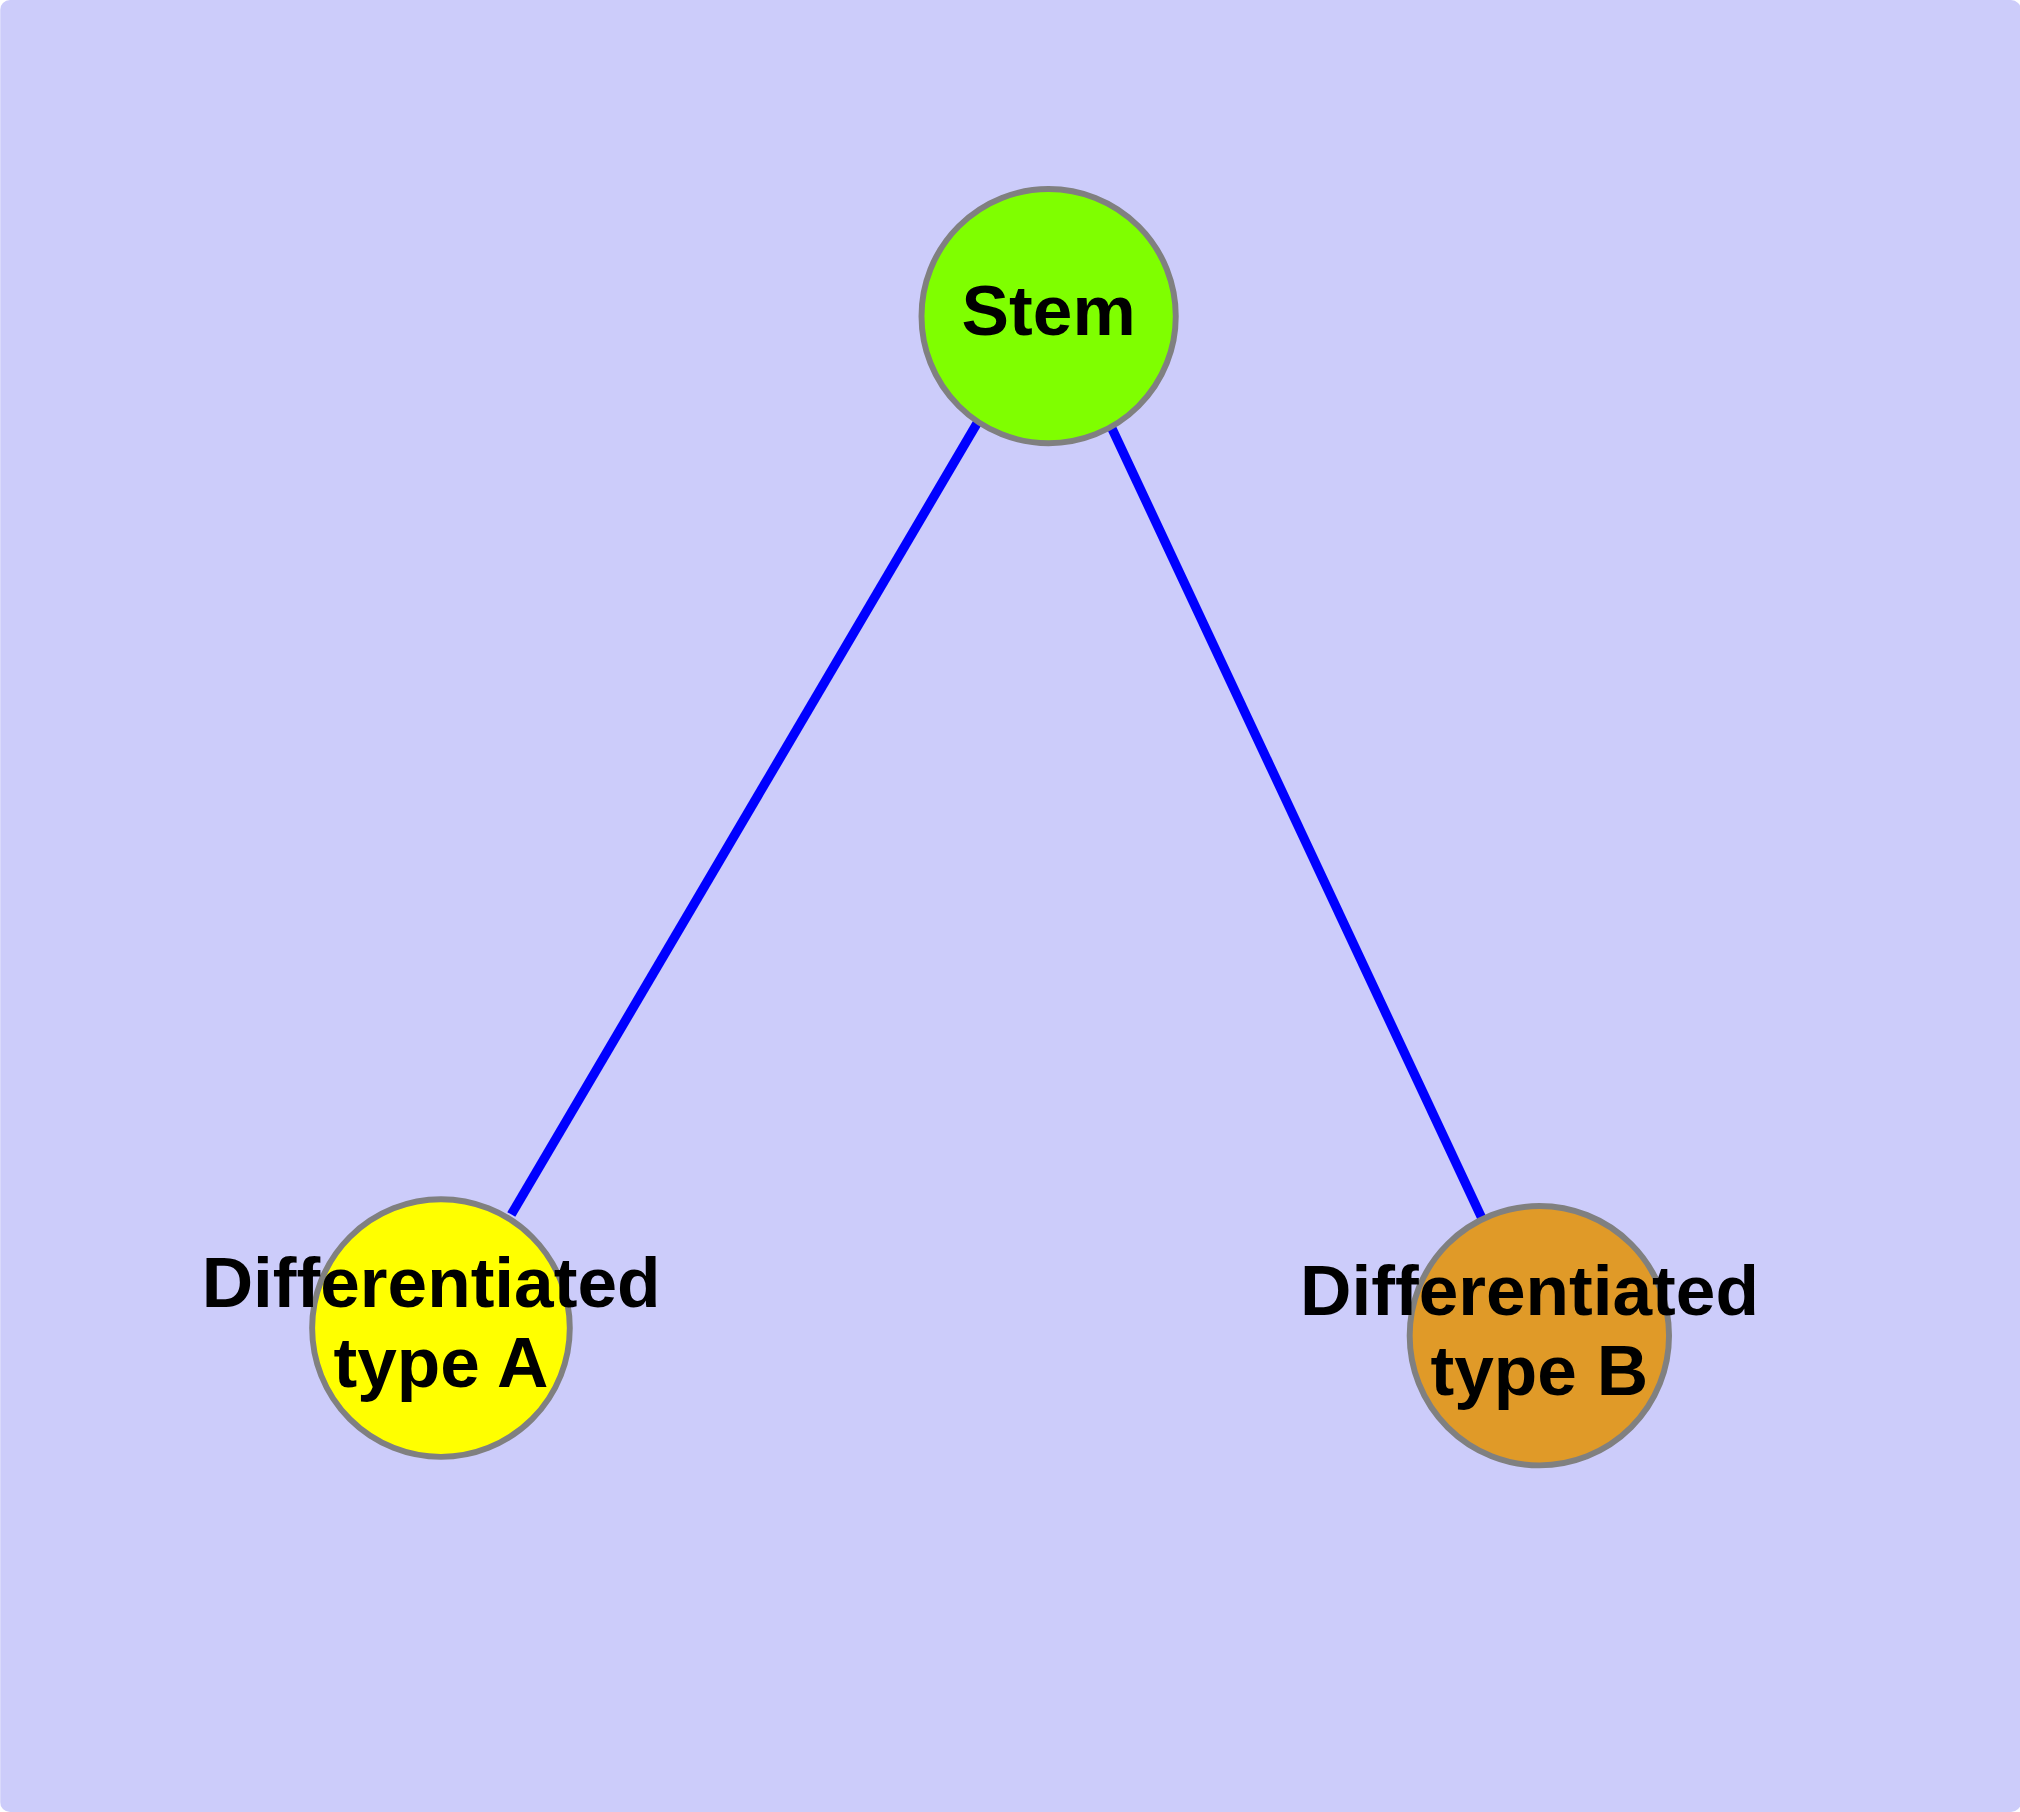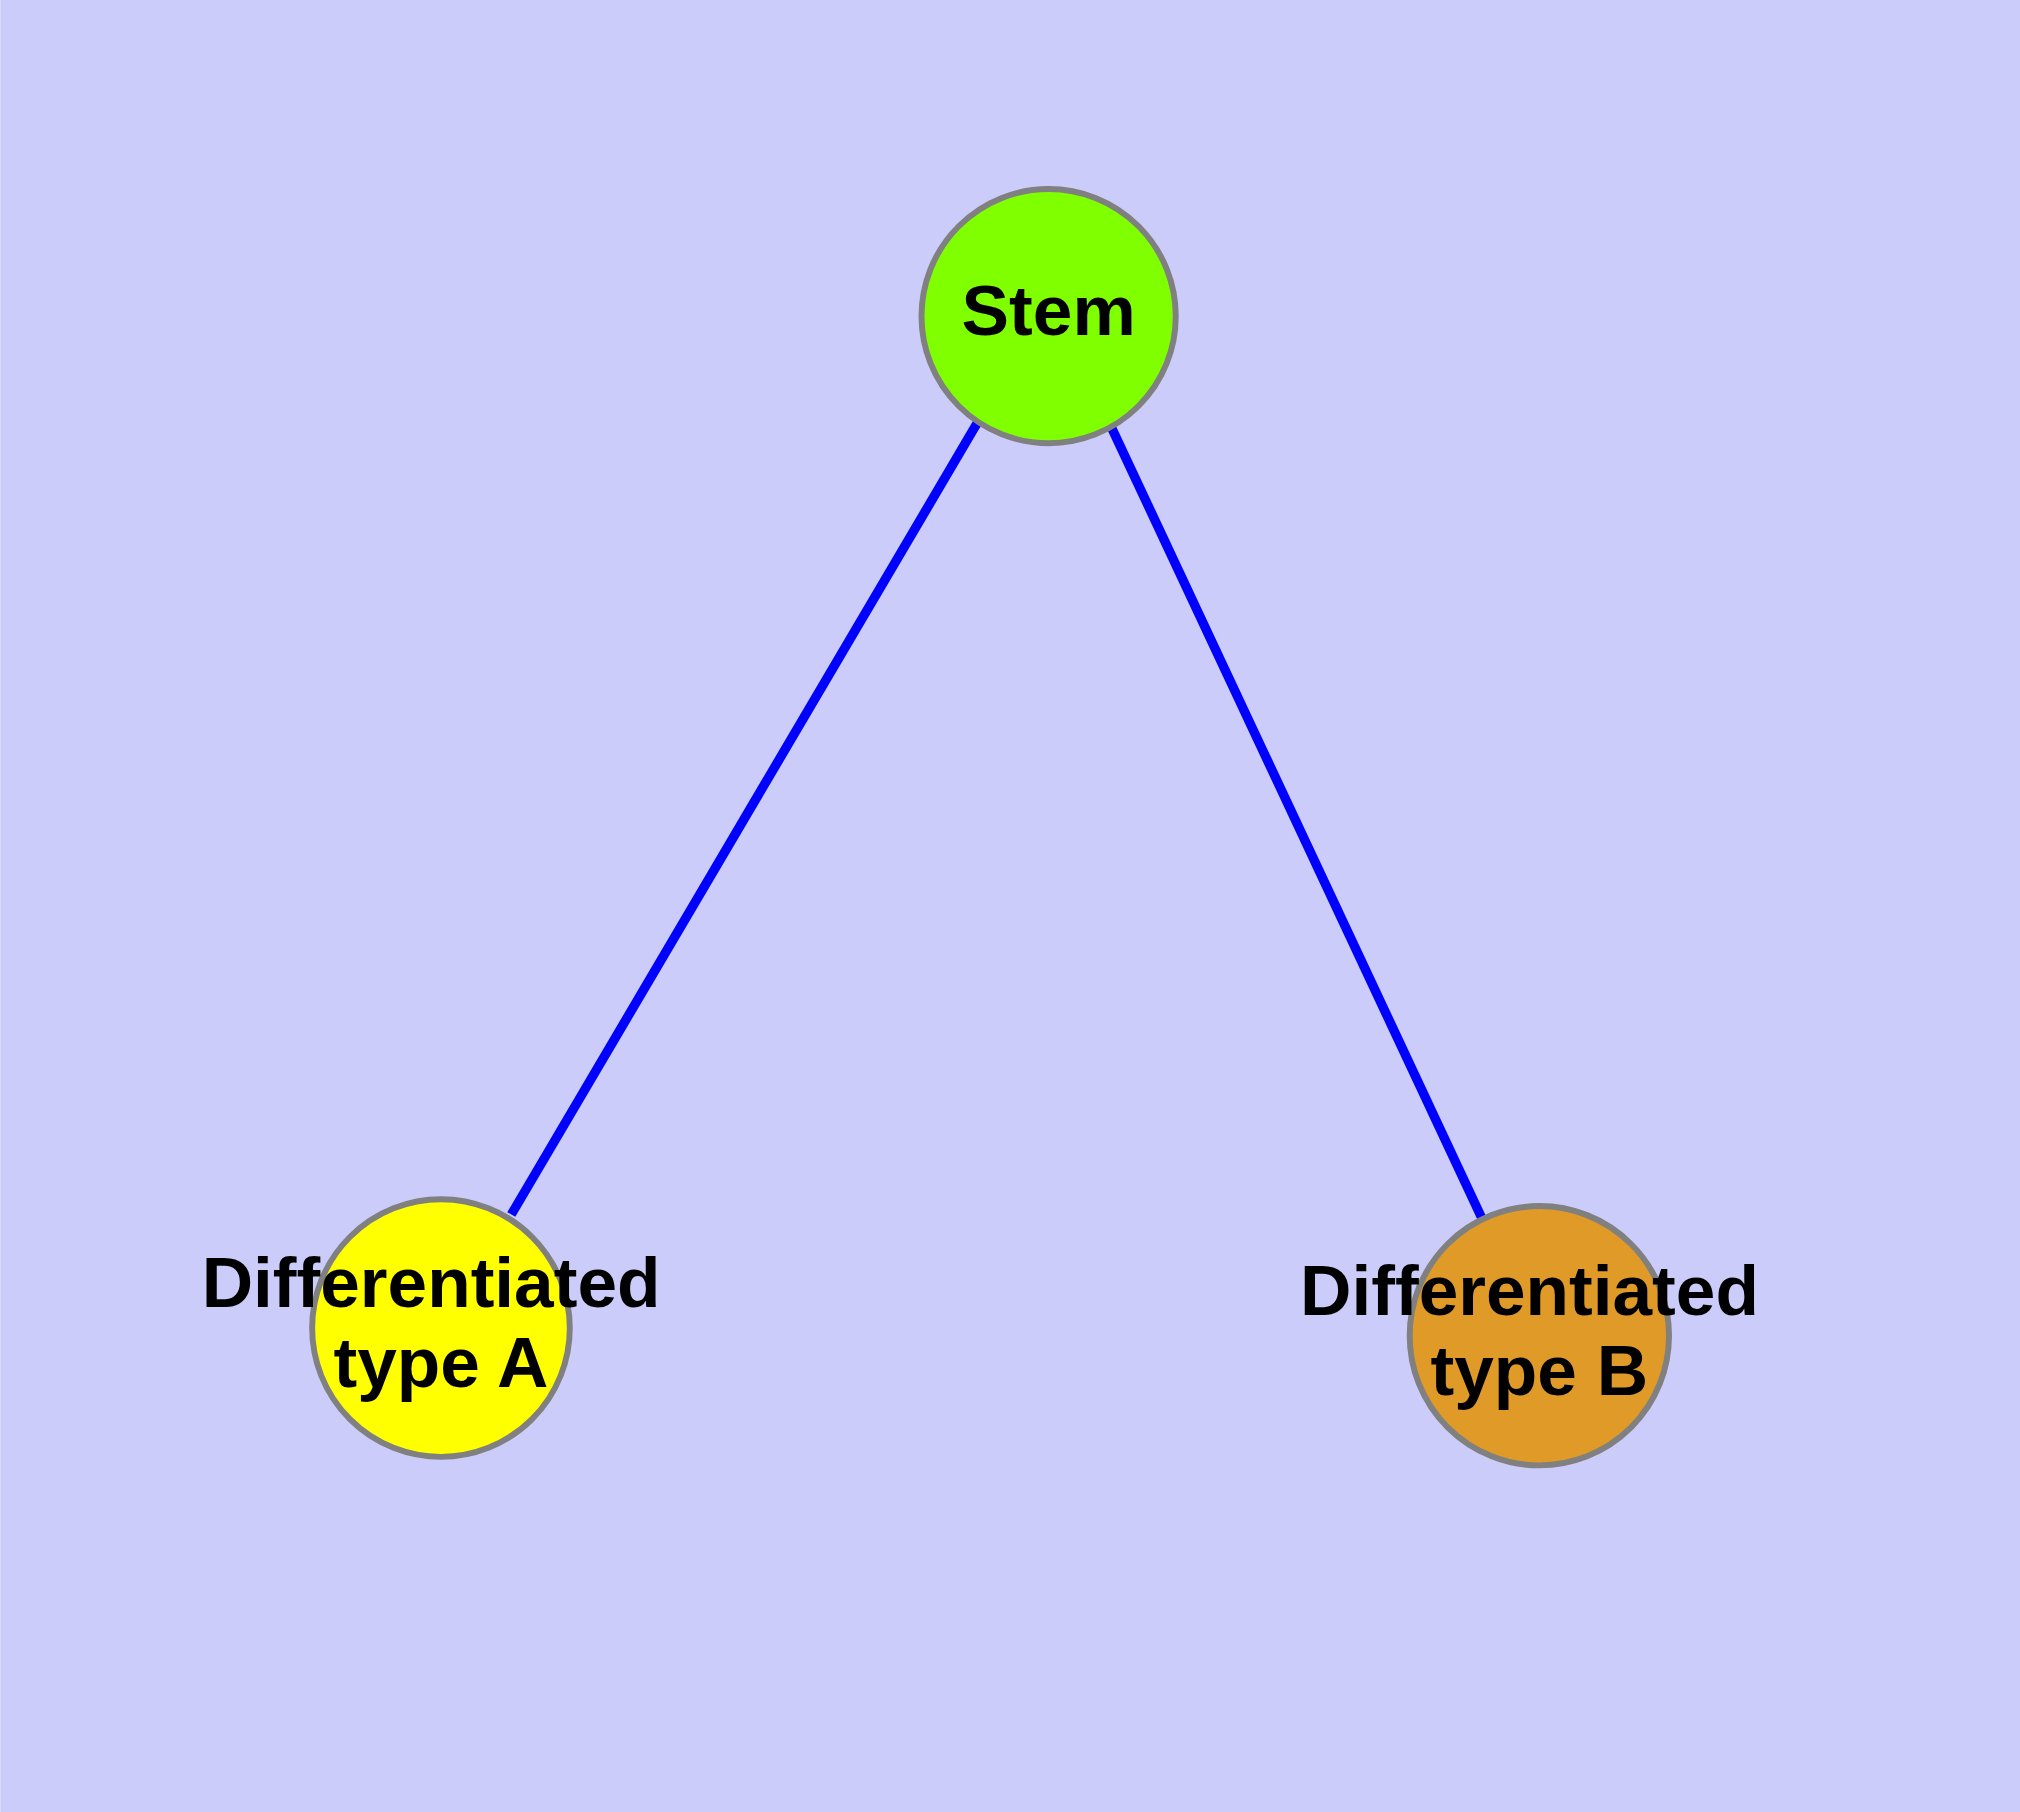--- a/index.html
+++ b/index.html
@@ -14,6 +14,7 @@
     height: 1812px;
     overflow: hidden;
     font-family: "Liberation Sans", "DejaVu Sans", sans-serif;
+    border-radius: 10px;
   }
   #graph-svg {
     position: absolute;

